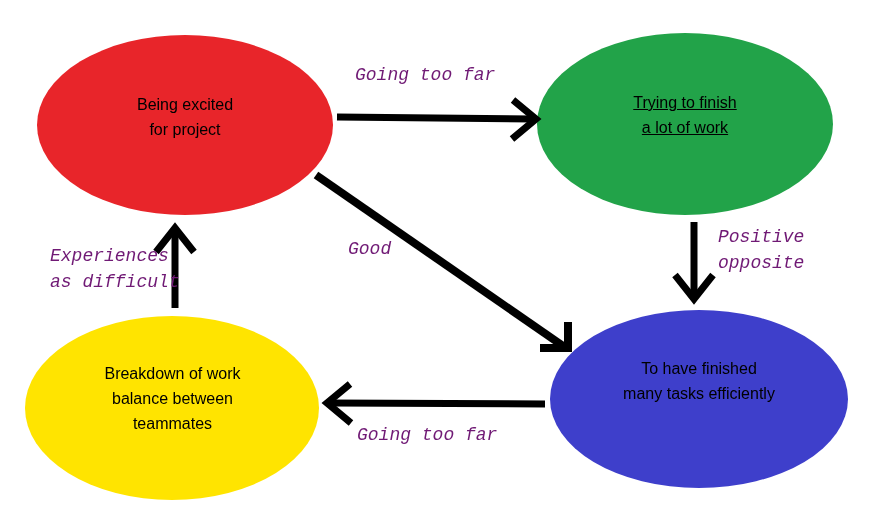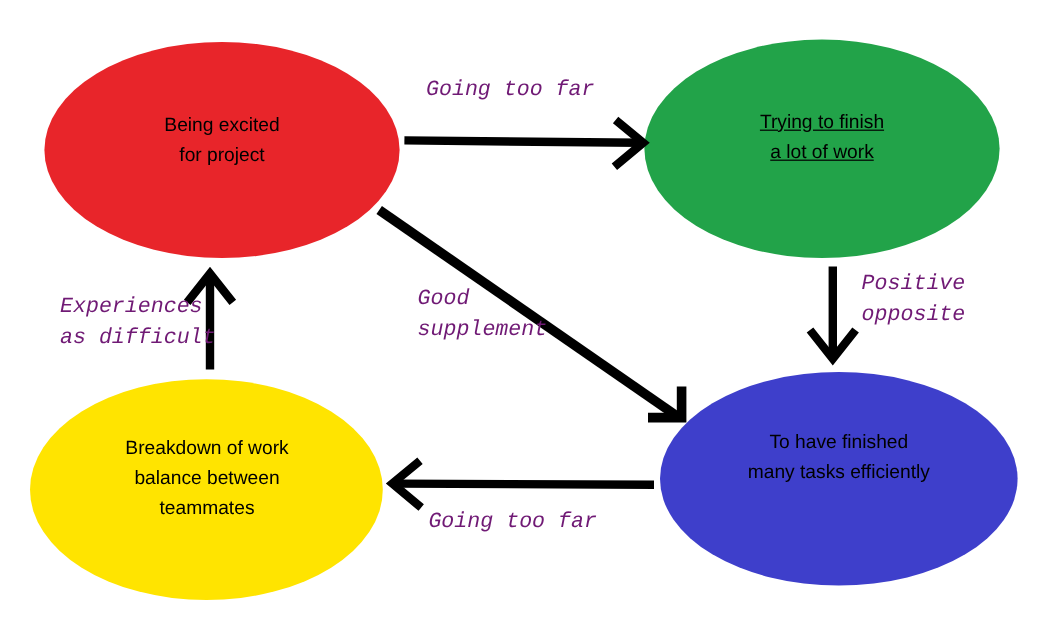--- a/index.html
+++ b/index.html
@@ -110,7 +110,7 @@
 
   <div class="edge-label lbl-experiences"><span>Experiences</span><br><span>as difficult</span></div>
 
-  <div class="edge-label lbl-good"><span>Good</span><br><span>supplement</span></div>
+  <div class="edge-label lbl-good"><span>Good</span><br></div>
 
 </div>
 

